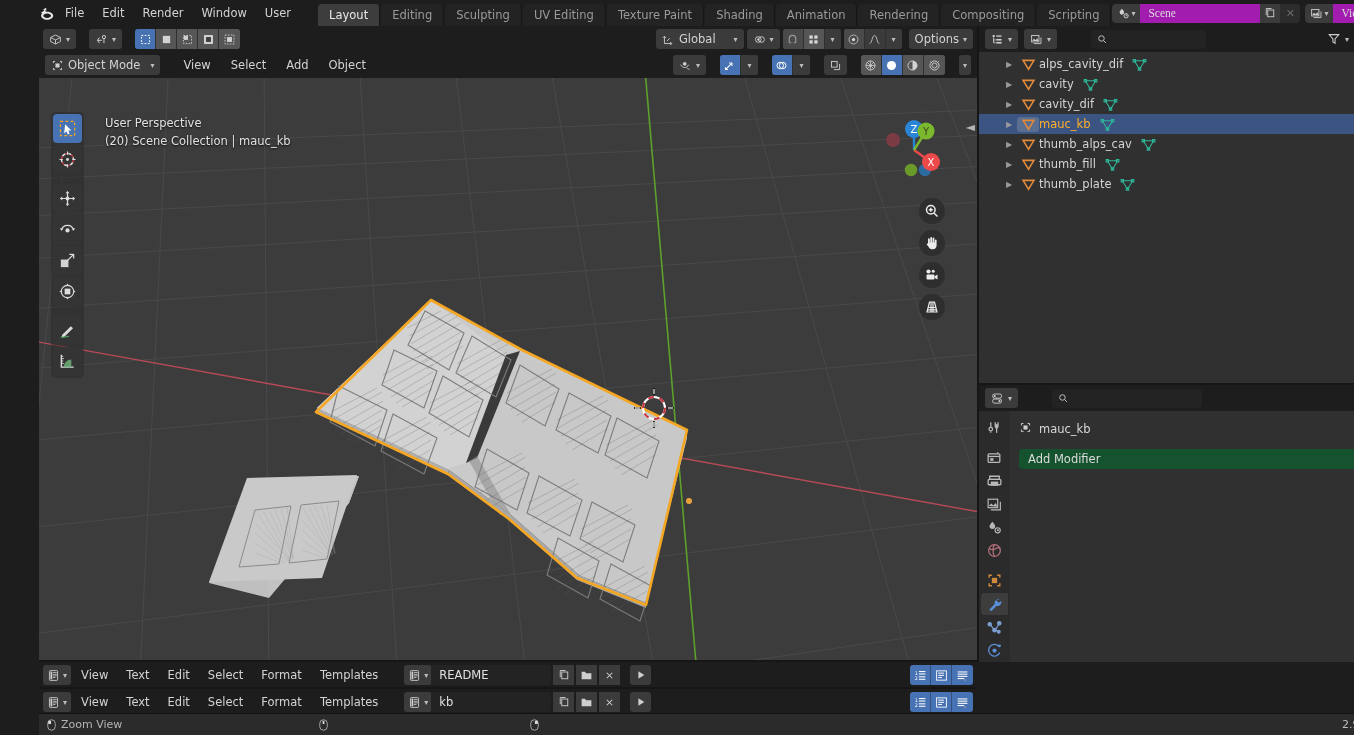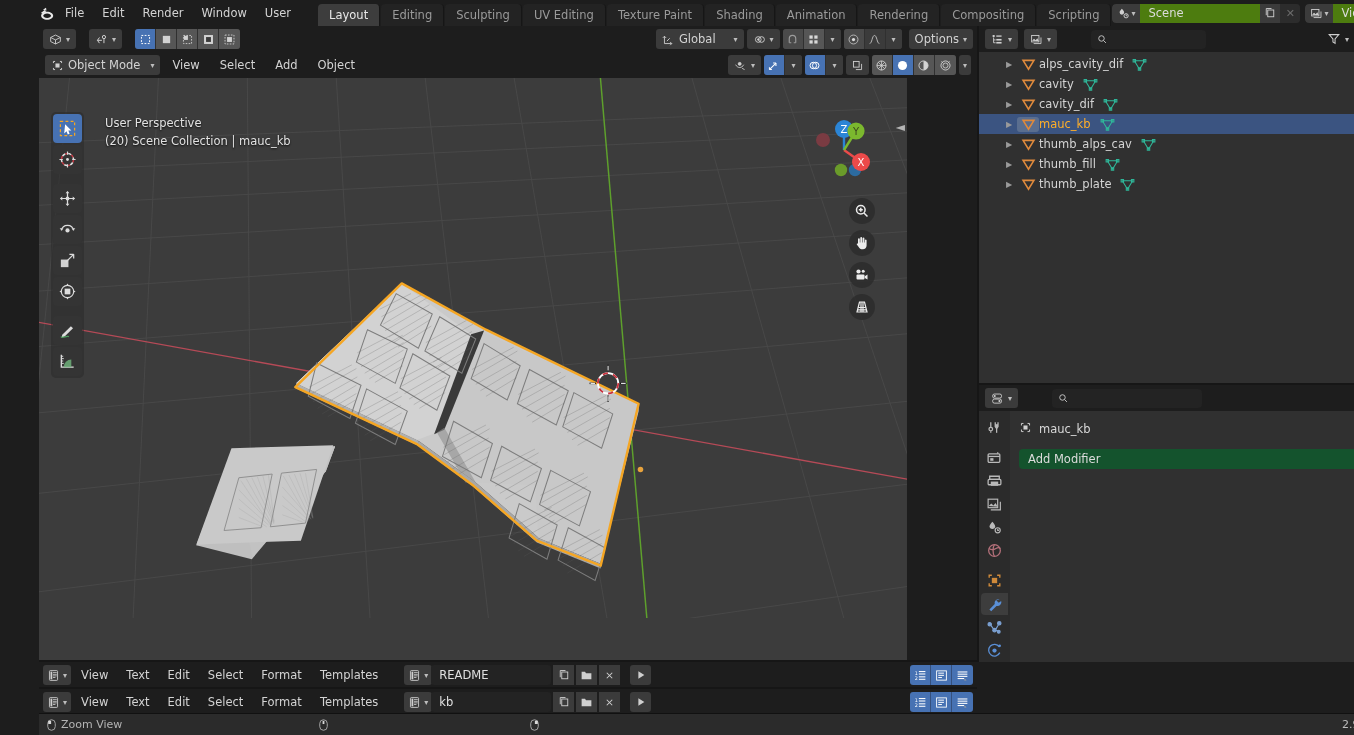--- a/index.html
+++ b/index.html
@@ -41,7 +41,7 @@
   }
   .db-name {
     min-width:120px; padding:0 8px; height:19px; line-height:19px;
-    background:#4d7c0f; color:#dcdcdc;
+    background:#a21caf; color:#dcdcdc;font-family:Liberation Serif, serif;
   }
   .db-btn {
     width:20px; height:19px; background:#3b3b3b; display:flex;

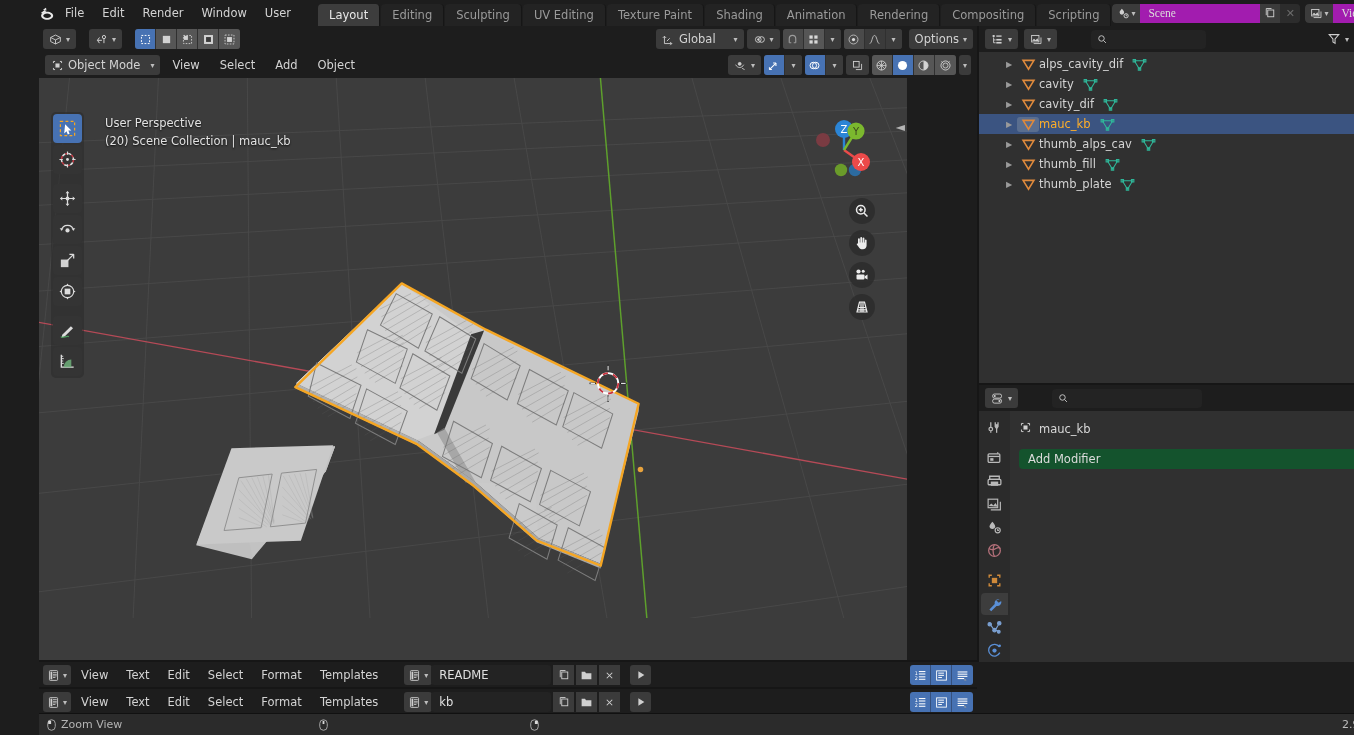--- a/index.html
+++ b/index.html
@@ -57,7 +57,7 @@
   }
   .vp-header2 {
     position:absolute; left:0; top:26px; width:938px; height:26px;
-    background:#1d1d1d; display:flex; align-items:center; padding:0 6px; gap:3px;
+    background:#1d1d1d; display:flex; align-items:center; padding:0 6px; gap:14px;
   }
   .hbtn {
     height:20px; background:#3b3b3b; border-radius:3px; display:flex;

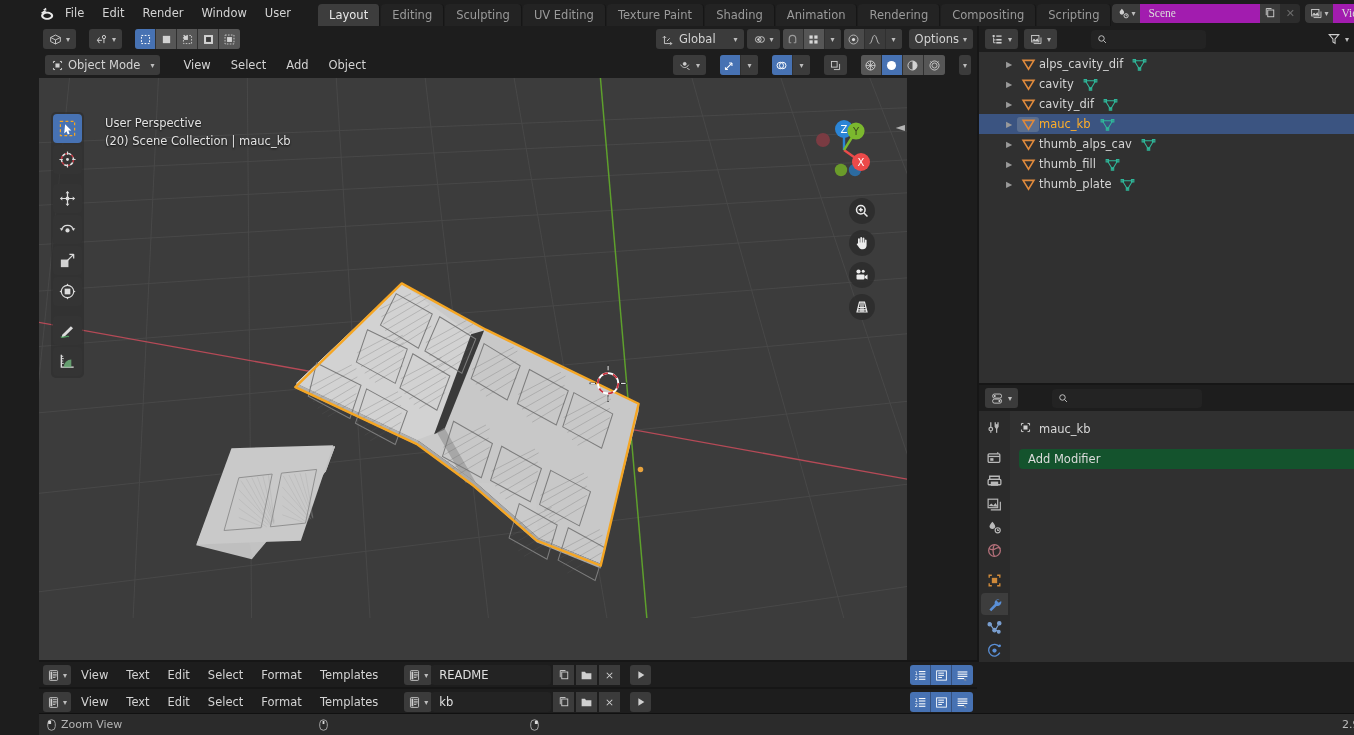--- a/index.html
+++ b/index.html
@@ -76,7 +76,7 @@
 
   
   .vp-canvas {
-    position:absolute; left:0; top:52px; width:868px; height:584px;
+    position:absolute; left:0; top:52px; width:938px; height:584px;
     background:#3c3c3c; overflow:hidden;
   }
   .grid-lines { position:absolute; inset:0; }

